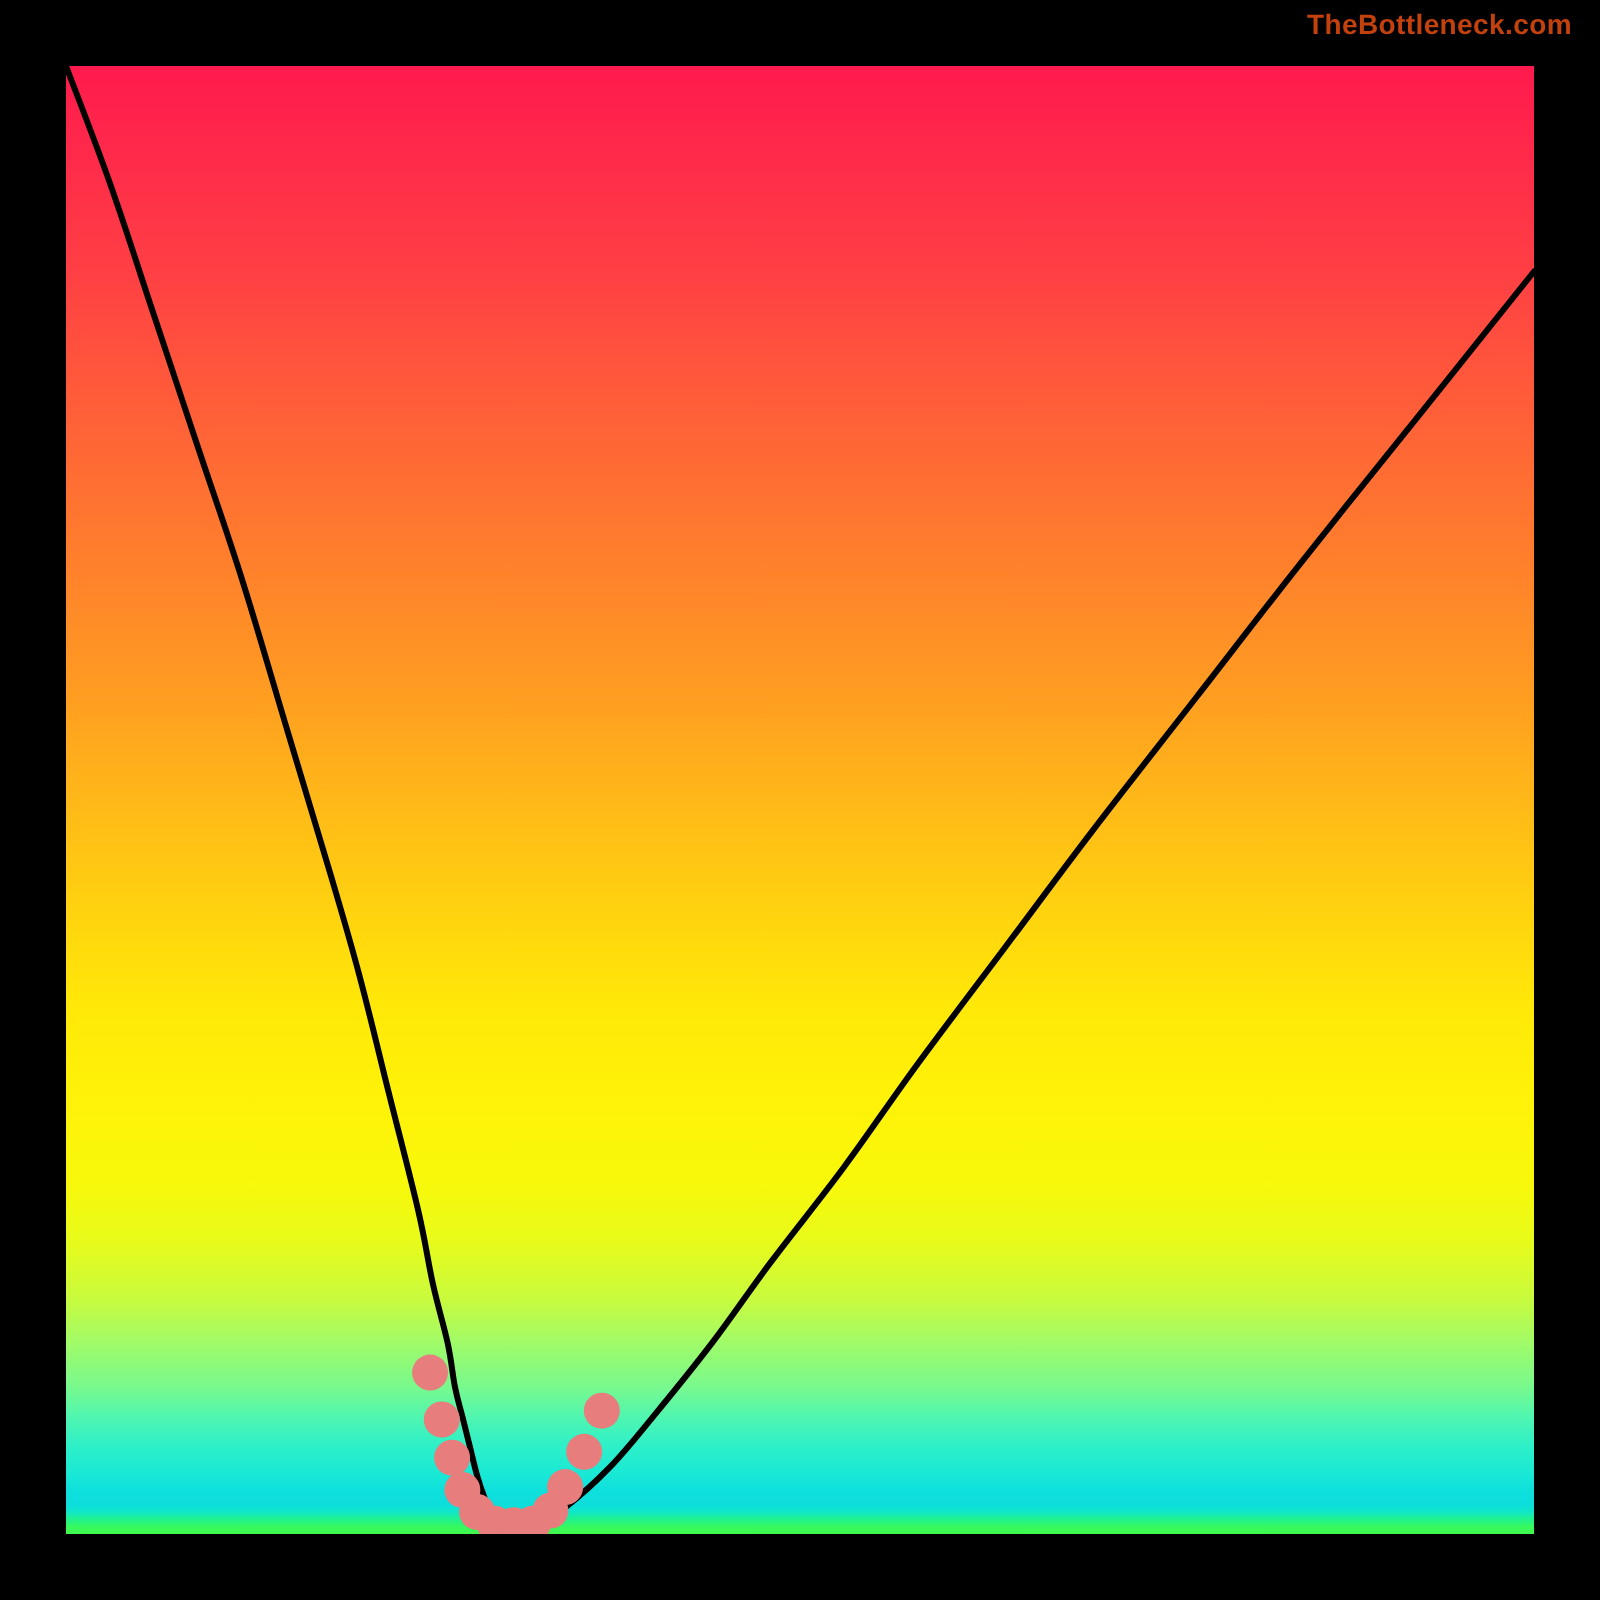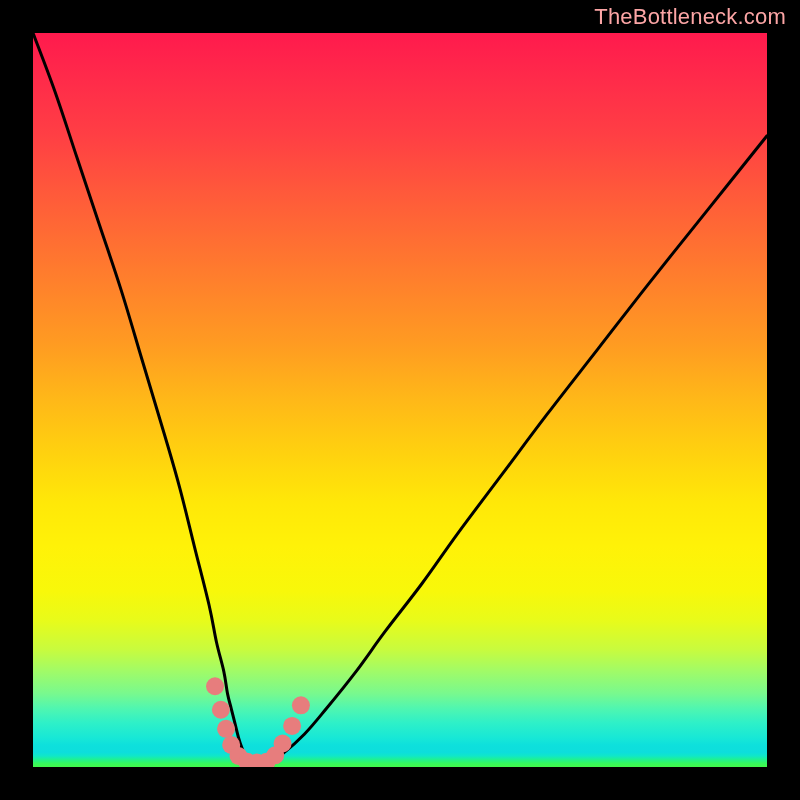--- a/index.html
+++ b/index.html
@@ -64,9 +64,9 @@
     position: absolute;
     top: 4px;
     right: 14px;
-    color: #fca5a5;
-    font-size: 22px;
-    font-weight: 400;
+    color: #c2410c;
+    font-size: 14px;
+    font-weight: 700;
     letter-spacing: 0.2px;
     user-select: none;
   }

